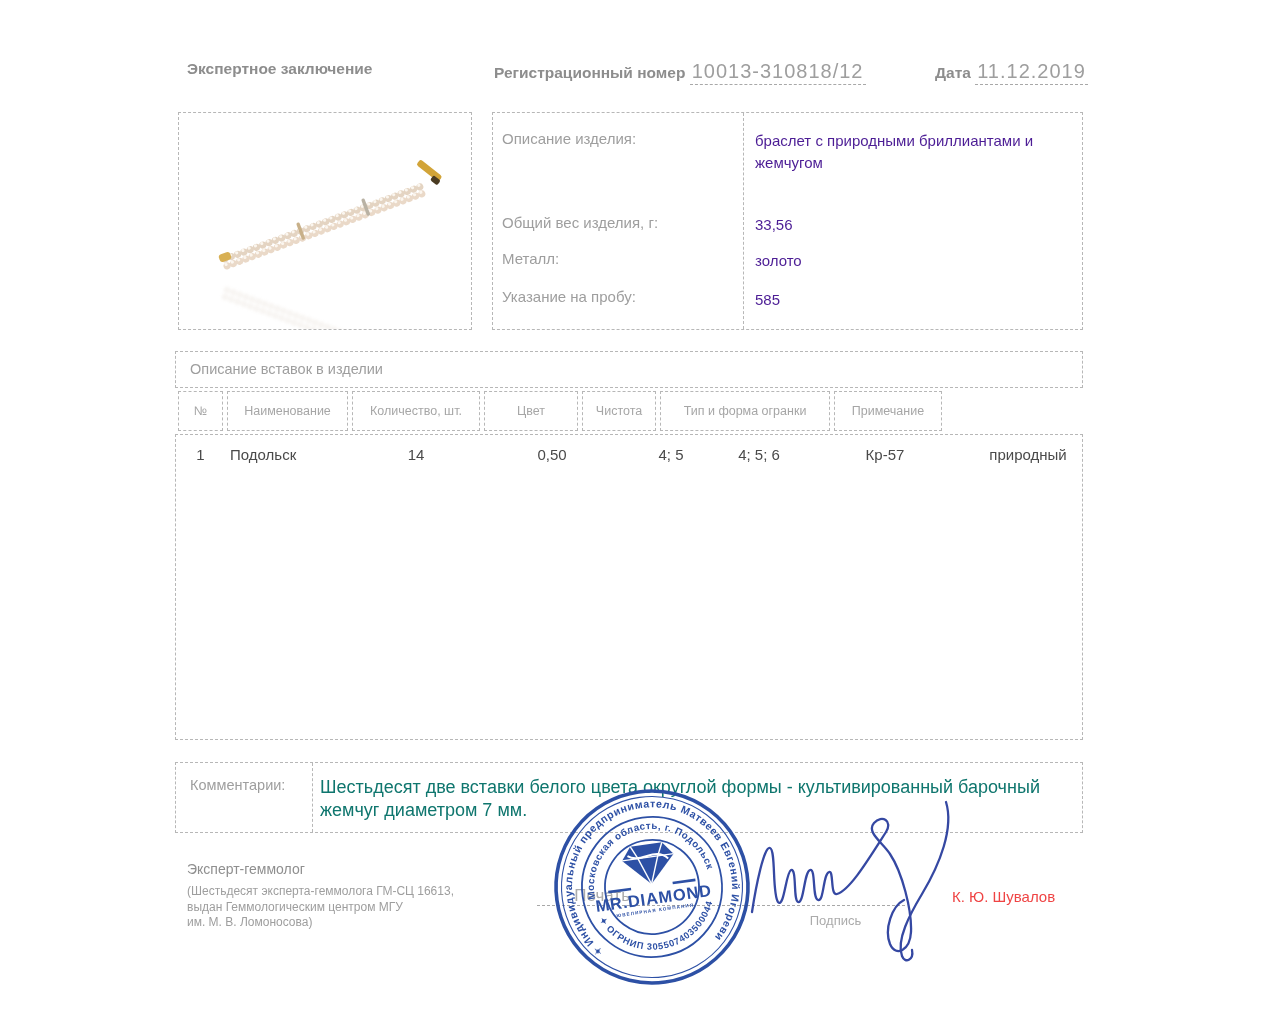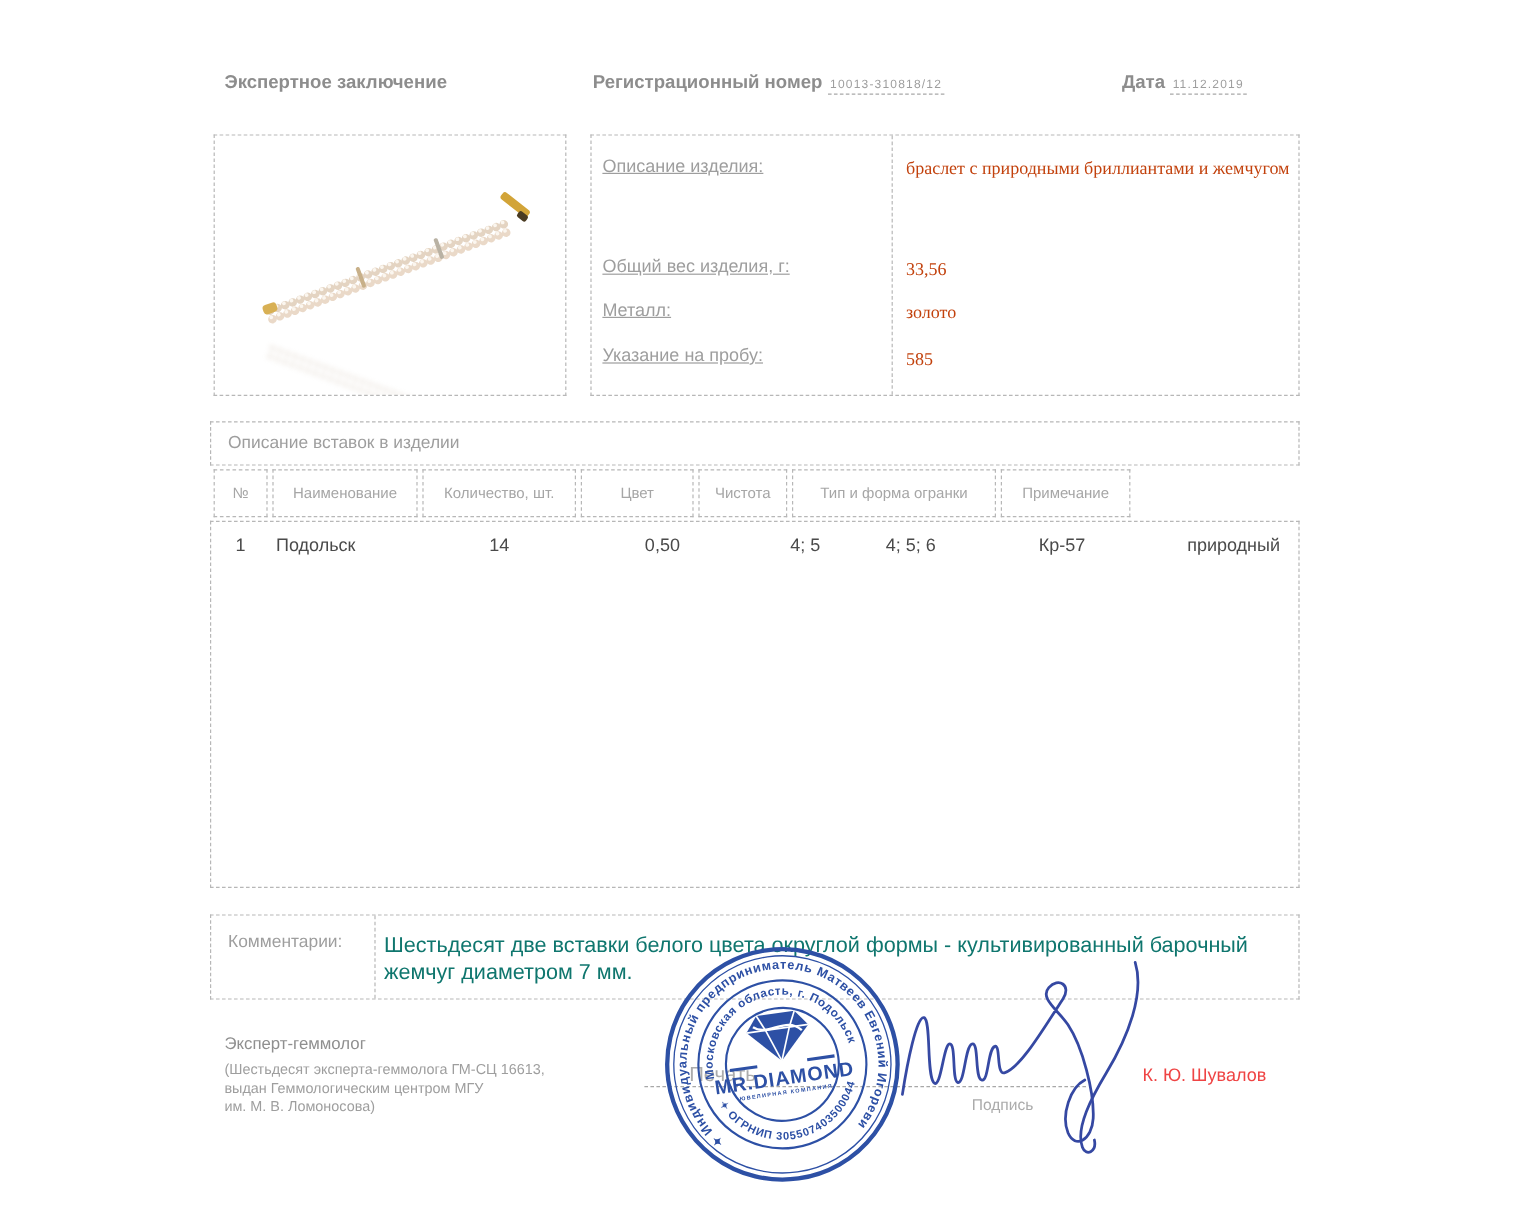--- a/index.html
+++ b/index.html
@@ -15,7 +15,7 @@
   .doc-title { left:187px; top:60px; font-size:15.5px; font-weight:bold; color:#8d8d8d; }
   .reg-group { left:494px; top:60px; font-size:15.5px; font-weight:bold; color:#8d8d8d; white-space:nowrap; }
   .date-group{ left:935px; top:60px; font-size:15.5px; font-weight:bold; color:#8d8d8d; white-space:nowrap; }
-  .uval { font-weight:normal; color:#9e9e9e; font-size:10px; letter-spacing:1px;
+  .uval { font-weight:normal; color:#9e9e9e; font-size:20px; letter-spacing:1px;
           border-bottom:1px dashed #a8a8a8; padding:0 2px 2px 2px; }
 
   

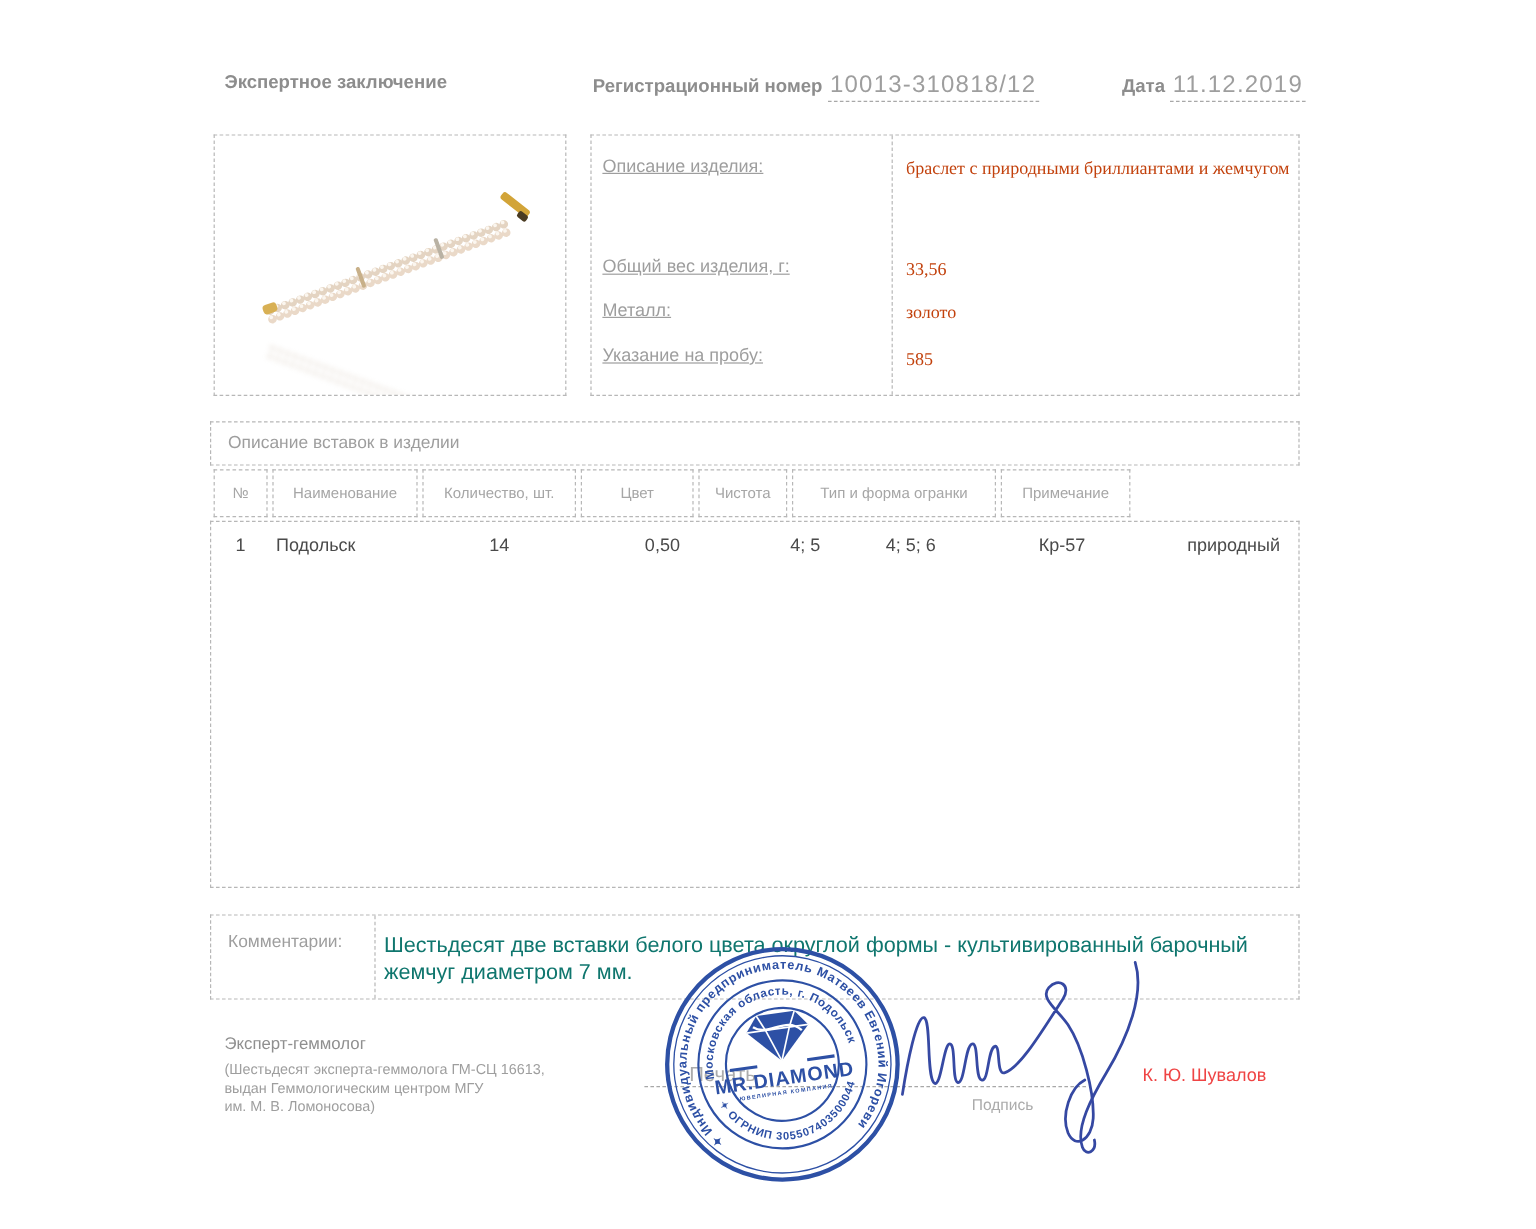--- a/index.html
+++ b/index.html
@@ -8,7 +8,7 @@
          font-family:"Liberation Sans", sans-serif; }
   .abs { position:absolute; }
   .dashbox { border:1px dashed #b7b7b7; }
-  .lbl  { color:#9e9e9e; font-size:15px;text-decoration:underline; }
+  .lbl  { color:#9e9e9e; font-size:15px; }
   .val  { color:#c2410c; font-size:15px;font-family:Liberation Serif, serif; }
 
   

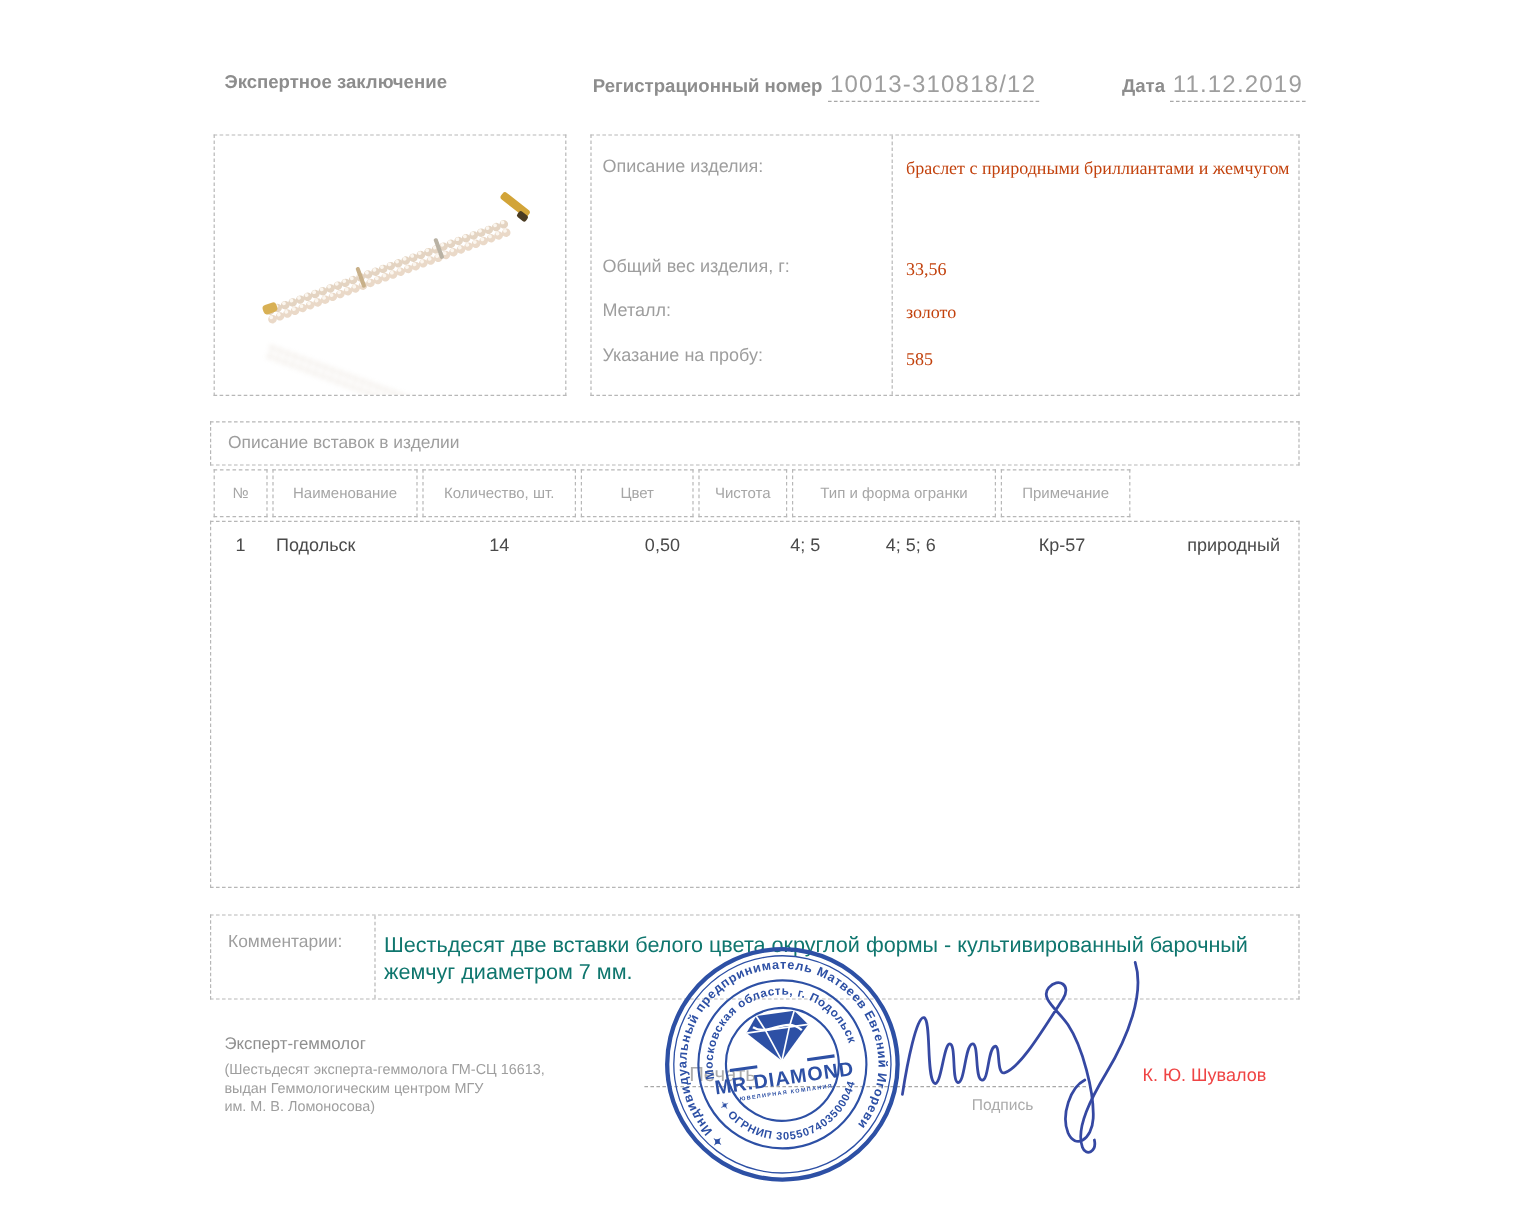--- a/index.html
+++ b/index.html
@@ -9,7 +9,7 @@
   .abs { position:absolute; }
   .dashbox { border:1px dashed #b7b7b7; }
   .lbl  { color:#9e9e9e; font-size:15px; }
-  .val  { color:#c2410c; font-size:15px;font-family:Liberation Serif, serif; }
+  .val  { color:#4c1d95; font-size:15px; }
 
   
   .doc-title { left:187px; top:60px; font-size:15.5px; font-weight:bold; color:#8d8d8d; }

